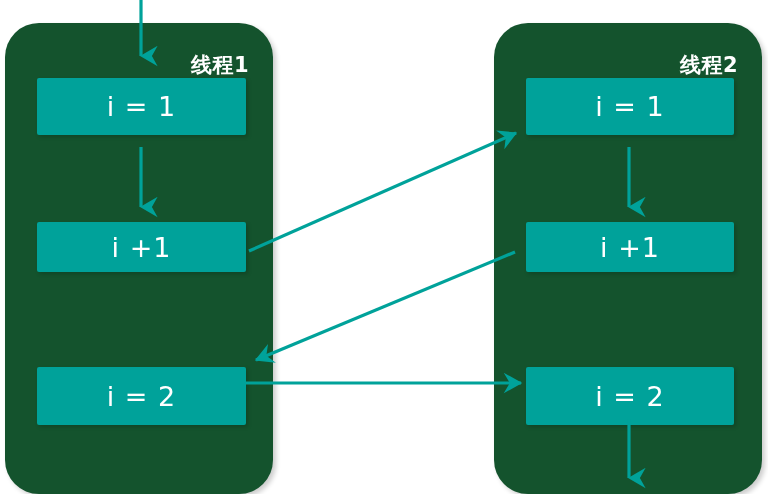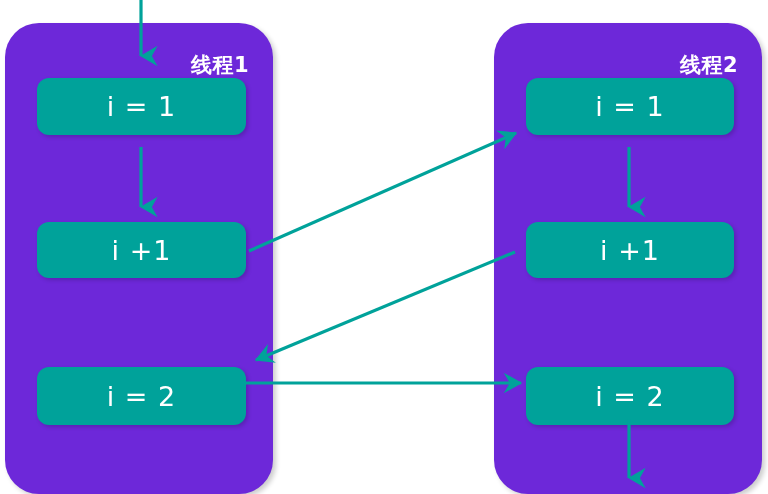--- a/index.html
+++ b/index.html
@@ -26,7 +26,7 @@
   
   .thread-panel {
     position: absolute;
-    background: #6d28d9;
+    background: #14532d;
     border-radius: 34px;
     box-shadow: 3px 3px 5px rgba(0,0,0,0.20);
     box-sizing: border-box;

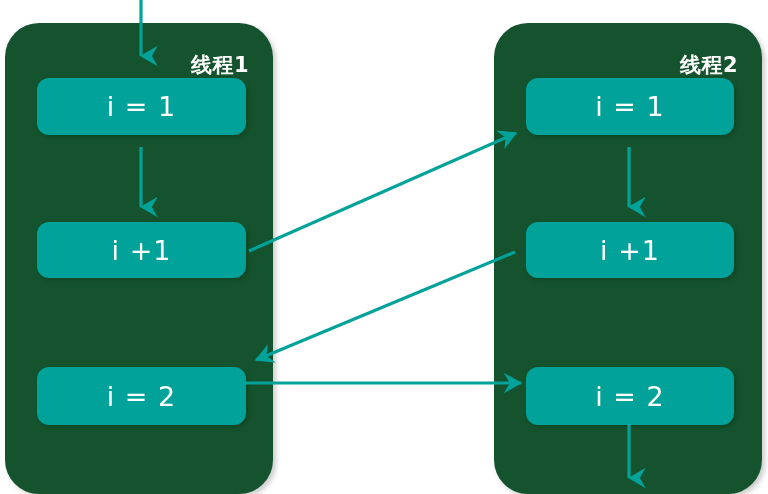--- a/index.html
+++ b/index.html
@@ -61,7 +61,7 @@
   .step-box {
     position: absolute;
     background: #00A29A;
-    border-radius: 12px;
+    border-radius: 2px;
     box-shadow: 2px 2px 4px rgba(0,0,0,0.18);
     color: #ffffff;
     font-size: 27px;

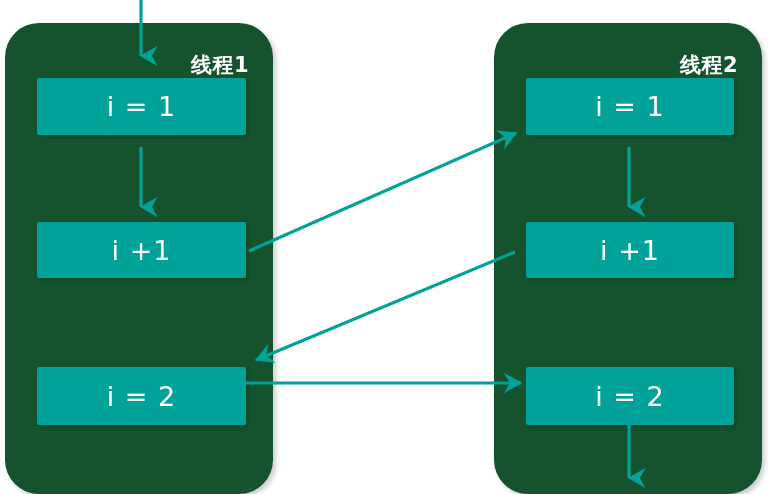--- a/index.html
+++ b/index.html
@@ -79,7 +79,7 @@
   .col-right .step-box { left: 32px; width: 208px; }
 
   .step-row-1 { top: 55px;  height: 57px; }  
-  .step-row-2 { top: 199px; height: 56px; }  
+  .step-row-2 { top: 199px; height: 50px; }  
   .step-row-3 { top: 344px; height: 58px; }  
 
   

